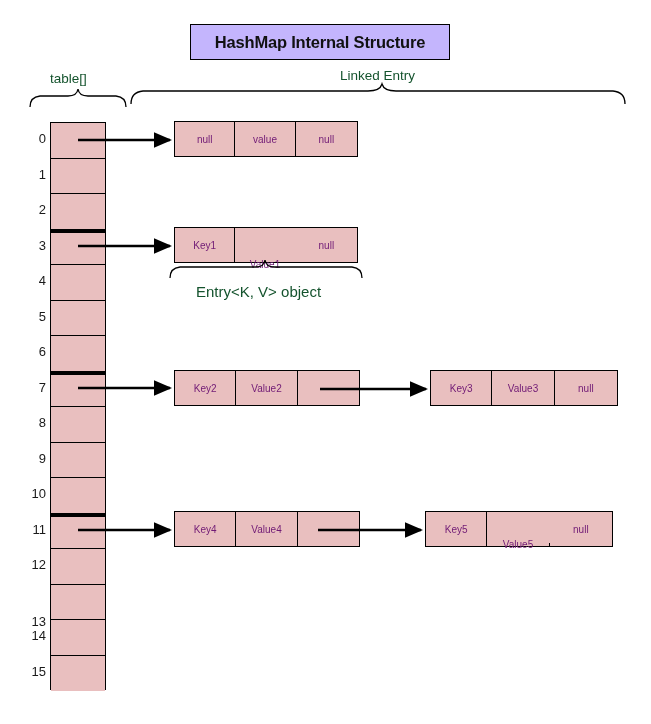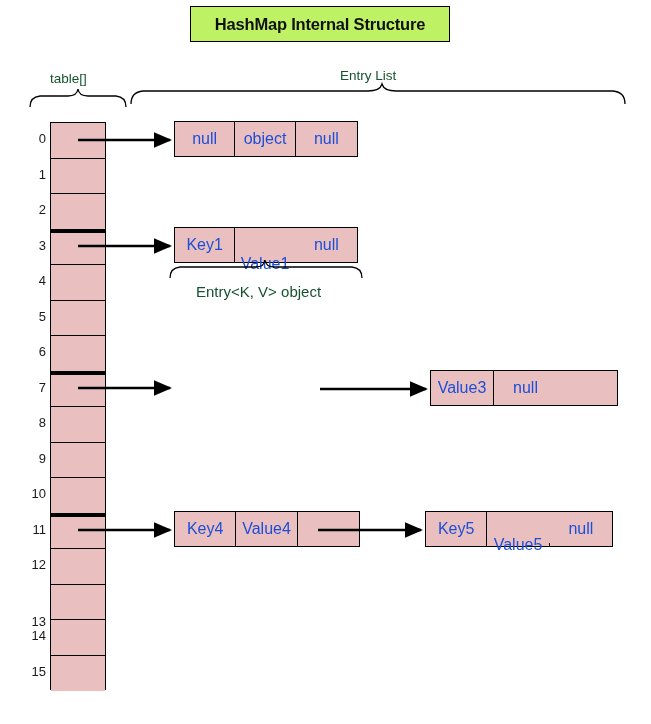--- a/index.html
+++ b/index.html
@@ -22,11 +22,11 @@
   .title-box {
     position: absolute;
     left: 190px;
-    top: 6px;
+    top: 24px;
     width: 258px;
     height: 34px;
     border: 1.5px solid #000000;
-    background: #bef264;
+    background: #c4b5fd;
     display: flex;
     align-items: center;
     justify-content: center;

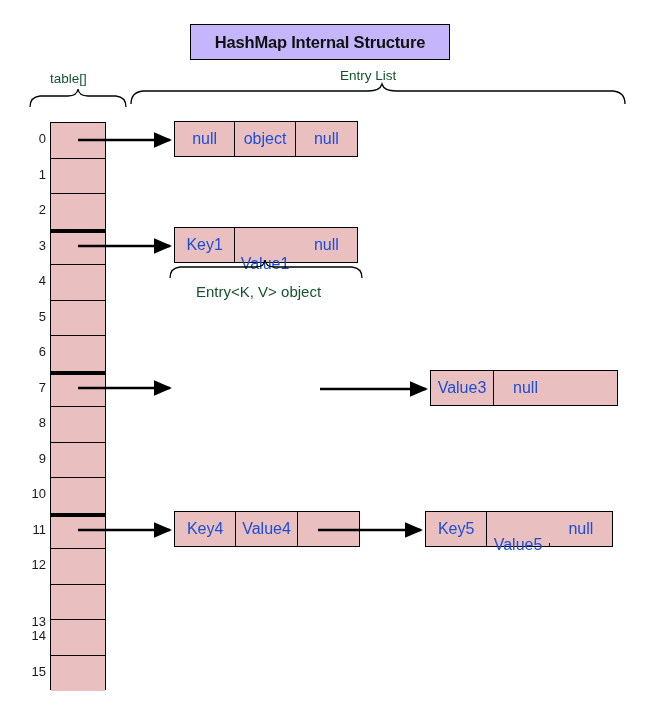--- a/index.html
+++ b/index.html
@@ -133,7 +133,7 @@
   </div>
 
   <div class="caption" id="cap-table">table[]</div>
-  <div class="caption" id="cap-linked">Entry List</div>
+  <div class="caption" id="cap-linked">Linked Entry</div>
   <div class="caption" id="cap-entry">Entry&lt;K, V&gt; object</div>
 
   <div class="array-wrap">

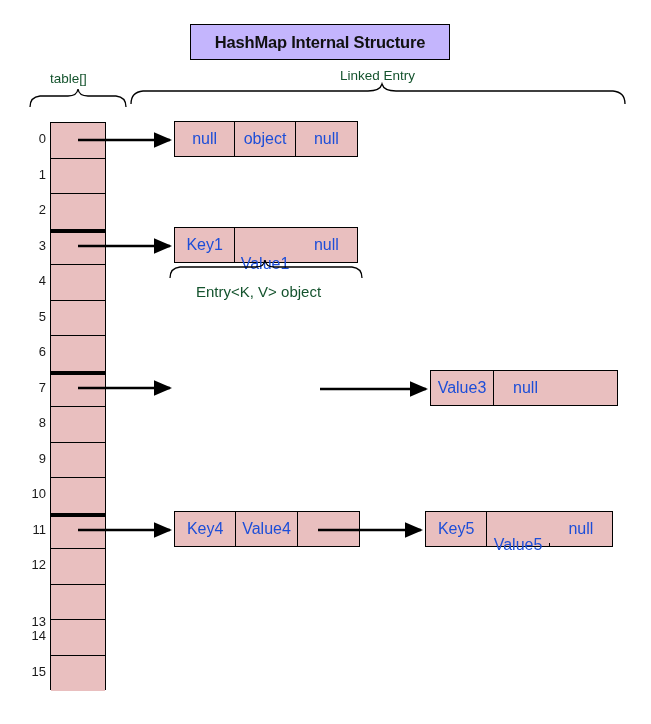--- a/index.html
+++ b/index.html
@@ -112,8 +112,8 @@
     display: flex;
     align-items: center;
     justify-content: center;
-    font-size: 16px;
-    color: #1d4ed8;
+    font-size: 10px;
+    color: #701a75;
     border-right: 1.5px solid #000000;
     box-sizing: border-box;
     background: #e9bfbf;

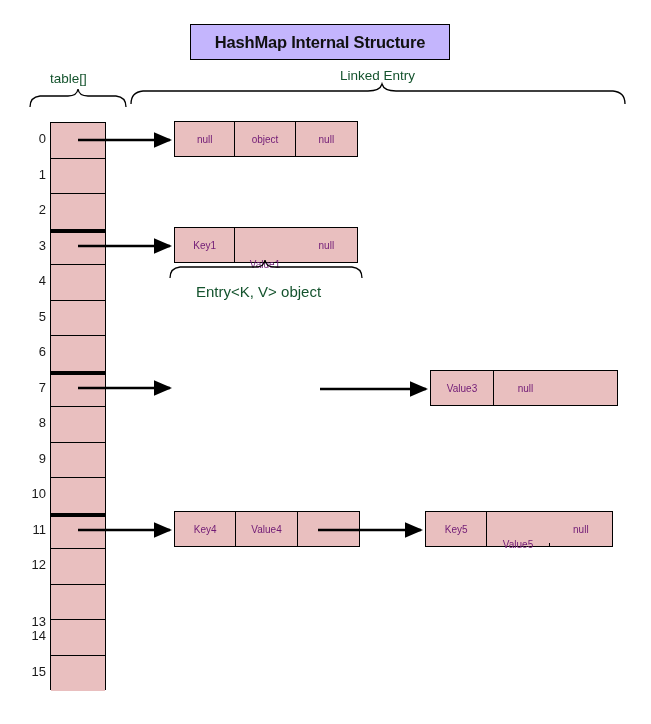--- a/index.html
+++ b/index.html
@@ -176,7 +176,7 @@
 
   <div class="node" style="left:174px; top:121px; width:184px;">
     <div class="node-cell" style="width:61px;">null</div>
-    <div class="node-cell" style="width:61px;">object</div>
+    <div class="node-cell" style="width:61px;">value</div>
     <div class="node-cell" style="width:62px;">null</div>
   </div>
 

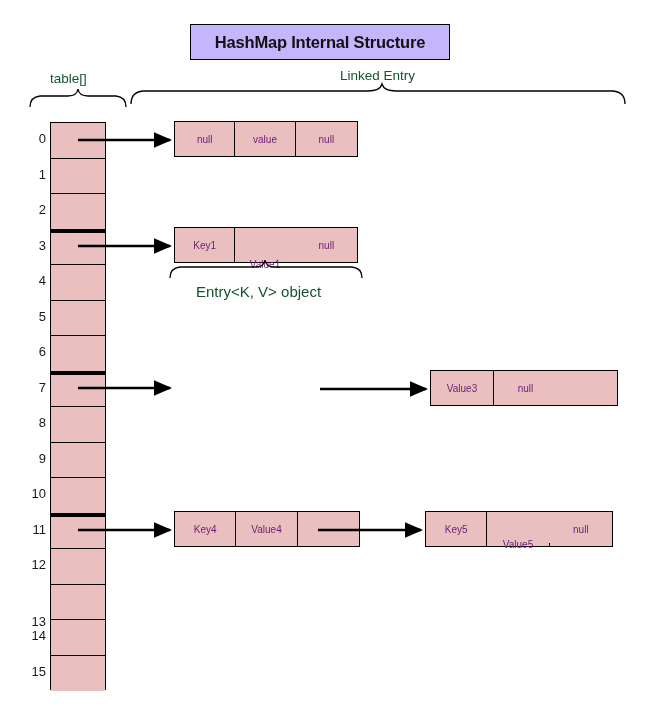--- a/index.html
+++ b/index.html
@@ -186,6 +186,11 @@
     <div class="node-cell" style="width:62px;">null</div>
   </div>
 
+  <div class="node" style="left:174px; top:370px; width:186px;">
+    <div class="node-cell" style="width:62px;">Key2</div>
+    <div class="node-cell" style="width:62px;">Value2</div>
+    <div class="node-cell" style="width:62px;"></div>
+  </div>
   <div class="node" style="left:430px; top:370px; width:188px;">
     <div class="node-cell" style="width:63px;">Value3</div>
     <div class="node-cell" style="width:63px;">null</div>

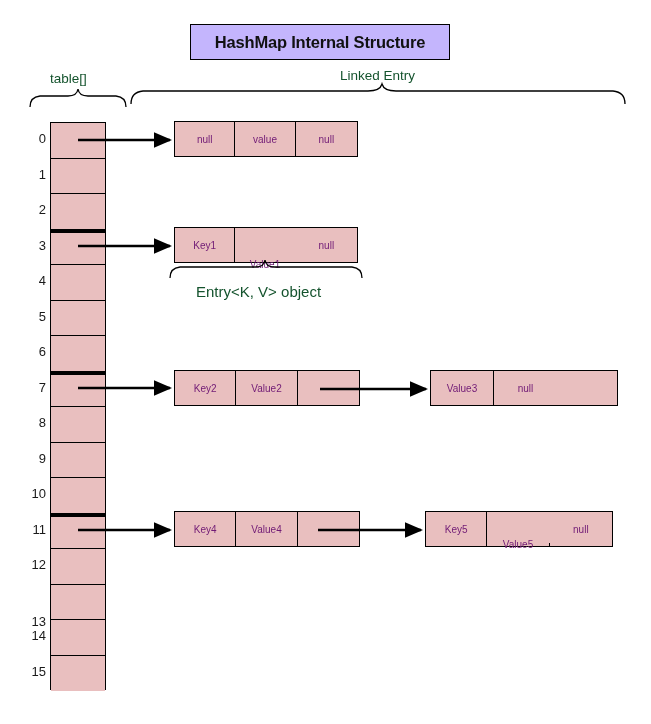--- a/index.html
+++ b/index.html
@@ -192,6 +192,7 @@
     <div class="node-cell" style="width:62px;"></div>
   </div>
   <div class="node" style="left:430px; top:370px; width:188px;">
+    <div class="node-cell" style="width:62px;">Key3</div>
     <div class="node-cell" style="width:63px;">Value3</div>
     <div class="node-cell" style="width:63px;">null</div>
   </div>

